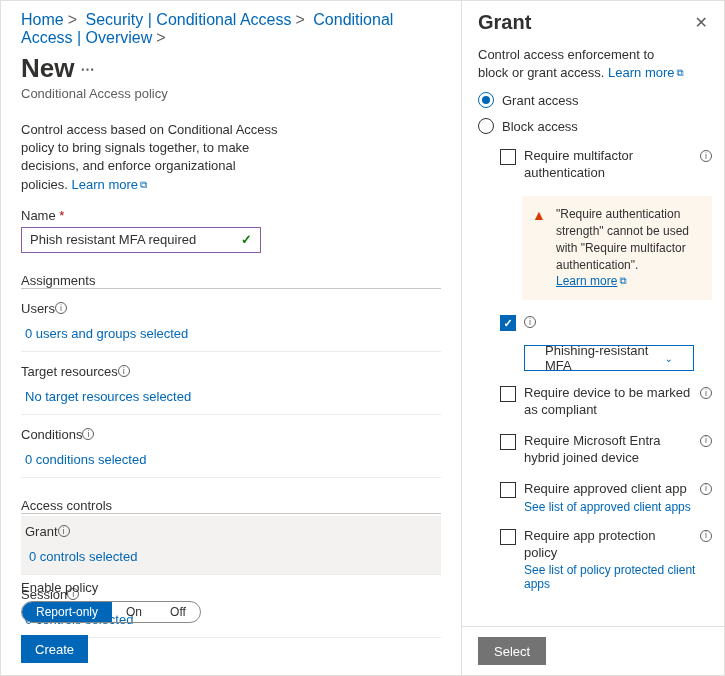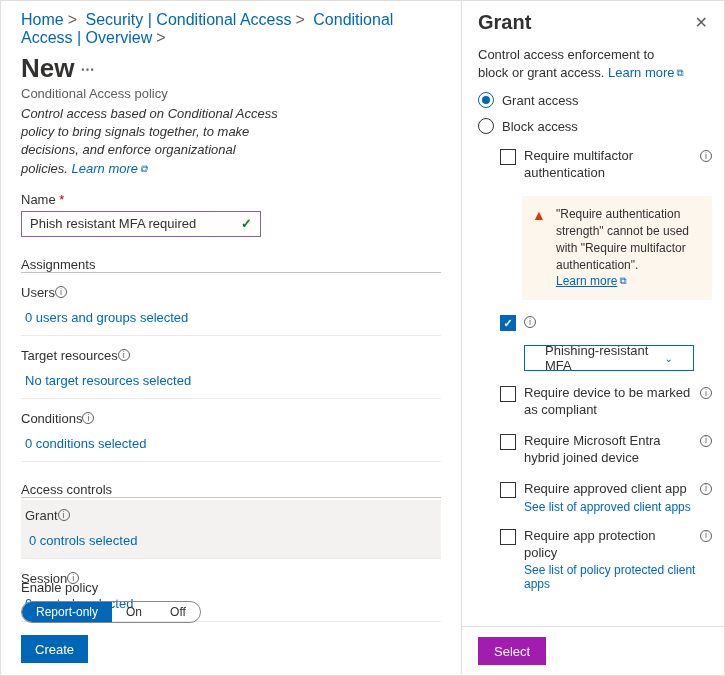--- a/index.html
+++ b/index.html
@@ -12,7 +12,7 @@
   h1.page-title { font-size: 26px; font-weight: 600; margin-top: 2px; display: flex; align-items: center; gap: 6px;}
   .dots { color: #605e5c; font-size: 14px; cursor: pointer;}
   .subtitle { color: #605e5c; font-size: 13px; margin-top: 2px; }
-  .desc { margin-top: 4px; font-size: 13px; line-height: 1.4; max-width: 260px; font-style: italic;}
+  .desc { margin-top: 20px; font-size: 13px; line-height: 1.4; max-width: 260px;}
   .link { color: #0067b8; text-decoration: none; cursor: pointer;}
   .ext-icon { display: inline-block; font-size: 10px; margin-left: 2px; transform: translateY(-1px);}
   .field-label { margin-top: 14px; font-size: 13px; }

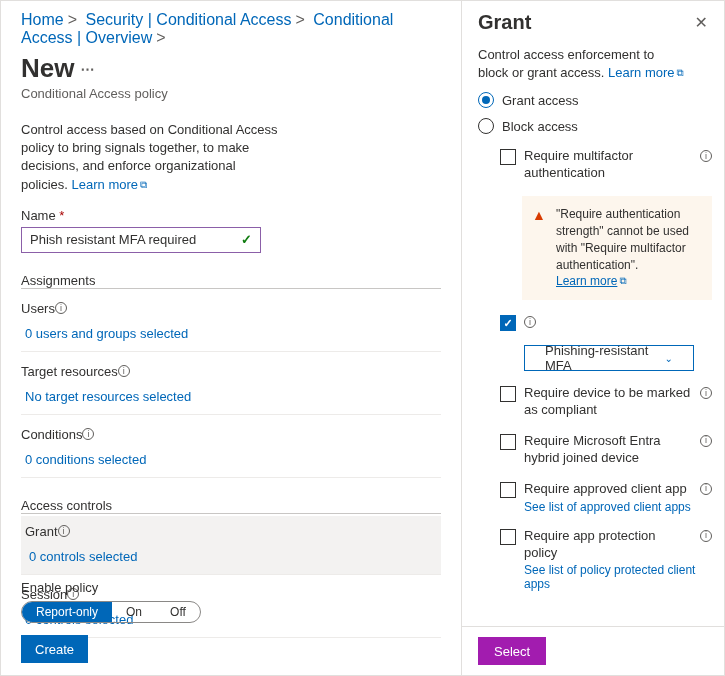--- a/index.html
+++ b/index.html
@@ -58,7 +58,7 @@
   .chev { color:#0067b8; font-size:10px;}
   .sub-link { color:#0067b8; font-size:12px; margin-top:2px; display:block; margin-left:24px; cursor:pointer;}
   .panel-foot { border-top:1px solid #e1dfdd; padding:10px 16px;}
-  .select-btn { background:#a21caf; color:#fff; border:none; height:28px; padding:0 16px; font-size:13px; cursor:pointer;}
+  .select-btn { background:#737373; color:#fff; border:none; height:28px; padding:0 16px; font-size:13px; cursor:pointer;}
 </style>
 </head>
 <body>

